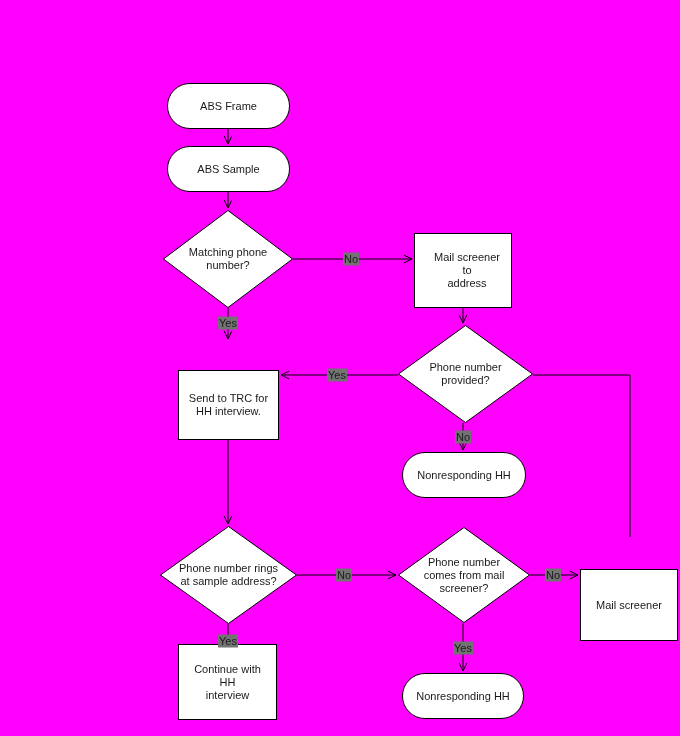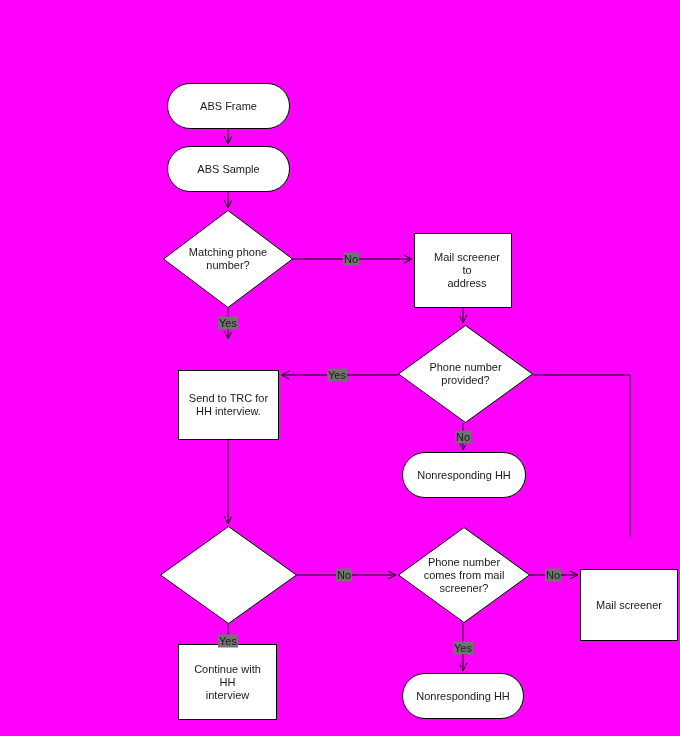--- a/index.html
+++ b/index.html
@@ -153,6 +153,8 @@
       <svg class="dia-shape" viewBox="0 0 137 98" preserveAspectRatio="none">
         <polygon points="68.5,0.5 136.5,49 68.5,97.5 0.5,49" fill="#ffffff" stroke="#000000" stroke-width="1"></polygon>
       </svg>
+      <span class="label">Phone number rings
+at sample address?</span>
     </div>
     <div class="node decision" style="left: 398px; top: 527px; width: 132px; height: 96px;">
       <svg class="dia-shape" viewBox="0 0 132 96" preserveAspectRatio="none">

